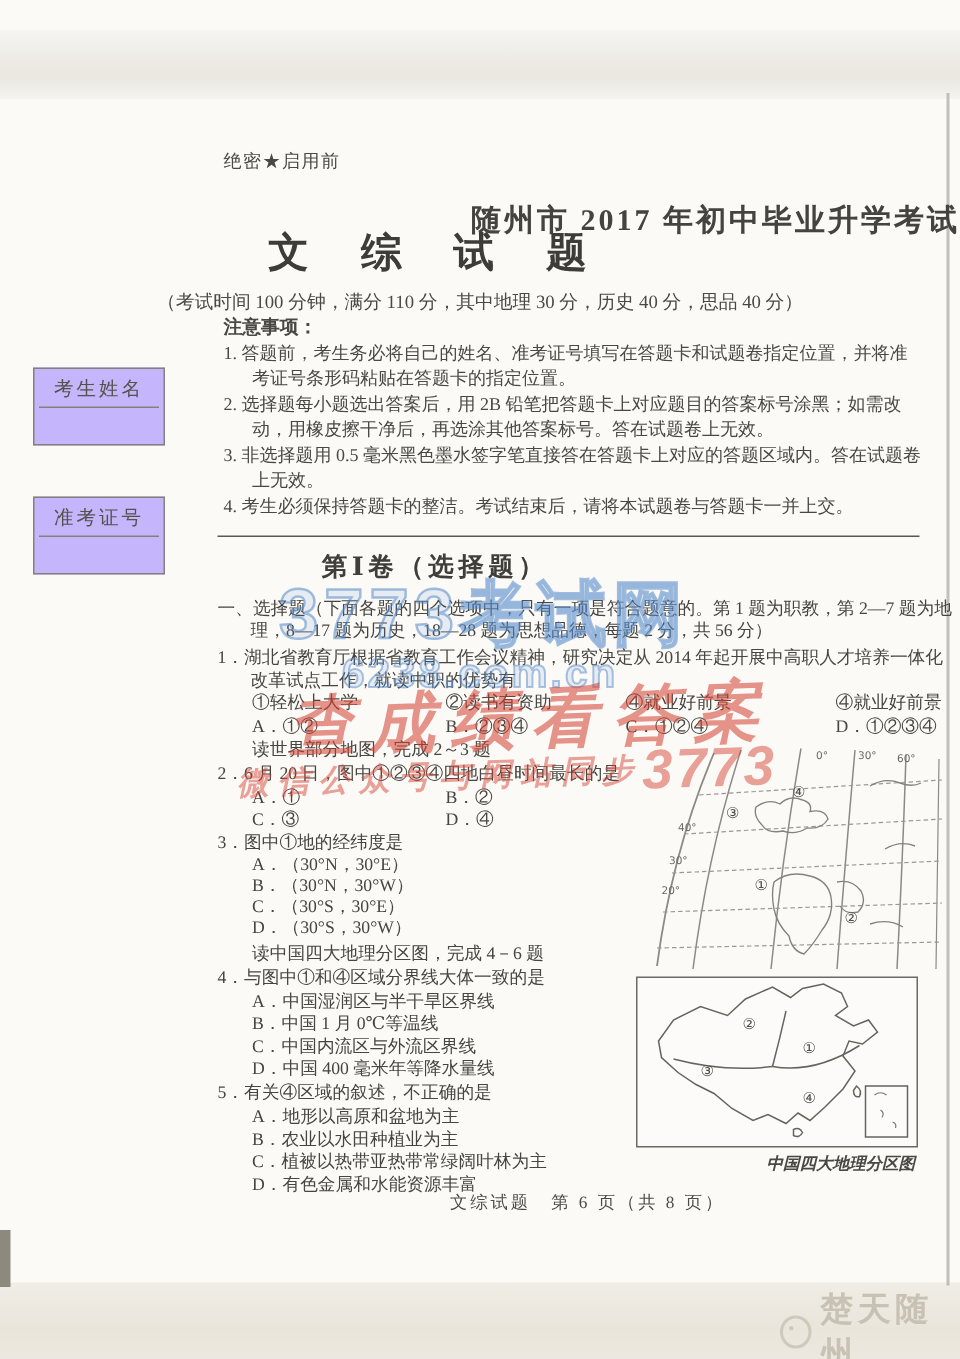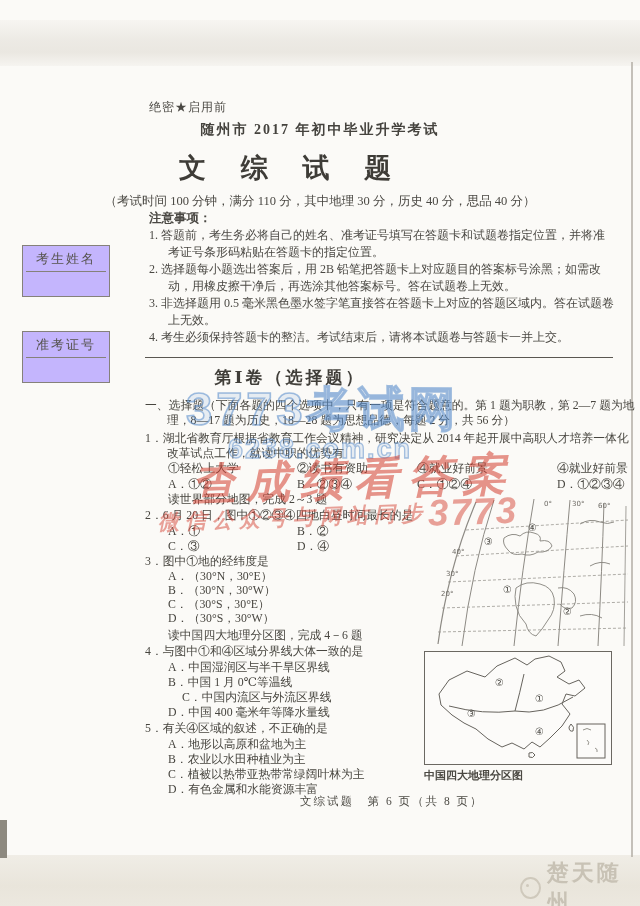--- a/index.html
+++ b/index.html
@@ -17,7 +17,7 @@
 
   
   .security{left:149px;top:99px;font-size:12px;letter-spacing:1px;}
-  .session{left:0;top:121px;width:640px;text-align:center;font-size:14px;font-weight:600;letter-spacing:2px;color:#45433e;}
+  .session{left:0;top:133px;width:640px;text-align:right;font-size:20px;font-weight:600;letter-spacing:2px;color:#45433e;}
   .ptitle{left:0;top:150px;width:584px;text-align:center;font-size:27px;font-weight:700;letter-spacing:14px;color:#3e3c37;}
   .info{left:0;top:193px;width:640px;text-align:center;font-size:12.5px;}
 

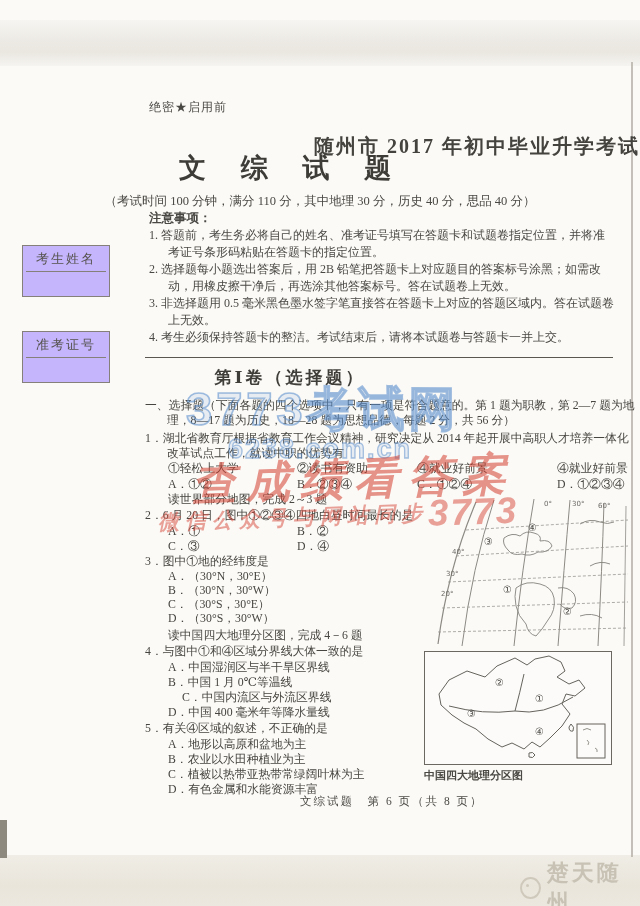--- a/index.html
+++ b/index.html
@@ -148,7 +148,7 @@
   <div class="abs qa block hang" style="top:644px;">4．与图中①和④区域分界线大体一致的是</div>
   <div class="abs qa optline" style="top:660px;">A．中国湿润区与半干旱区界线</div>
   <div class="abs qa optline" style="top:675px;">B．中国 1 月 0℃等温线</div>
-  <div class="abs qa optline" style="top:690px;margin-left:14px;">C．中国内流区与外流区界线</div>
+  <div class="abs qa optline" style="top:690px;">C．中国内流区与外流区界线</div>
   <div class="abs qa optline" style="top:705px;">D．中国 400 毫米年等降水量线</div>
 
   <div class="abs qa block hang" style="top:721px;">5．有关④区域的叙述，不正确的是</div>

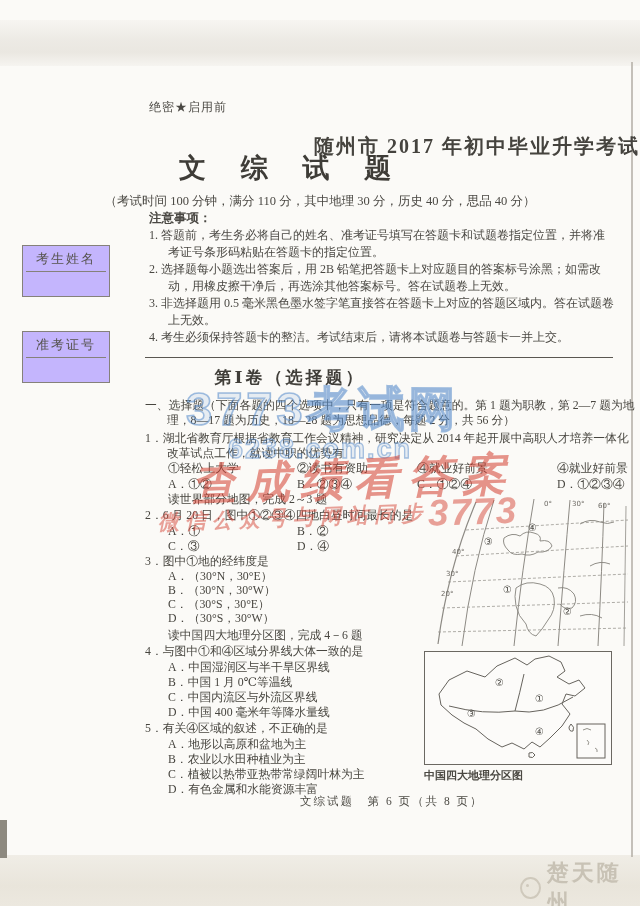--- a/index.html
+++ b/index.html
@@ -51,7 +51,7 @@
   
   .worldmap{left:430px;top:496px;z-index:1;}
   .chinabox{left:424px;top:651px;width:186px;height:112px;border:1.5px solid #6b6862;background:#fcfbf9;z-index:1;}
-  .china-caption{left:424px;top:768px;width:186px;text-align:left;font-size:11px;font-weight:600;color:#4a4842;}
+  .china-caption{left:424px;top:768px;width:186px;text-align:right;font-size:11px;font-weight:600;color:#4a4842;font-style:italic;}
 
   svg text{font-family:"DejaVu Sans","Liberation Sans",sans-serif;}
 

